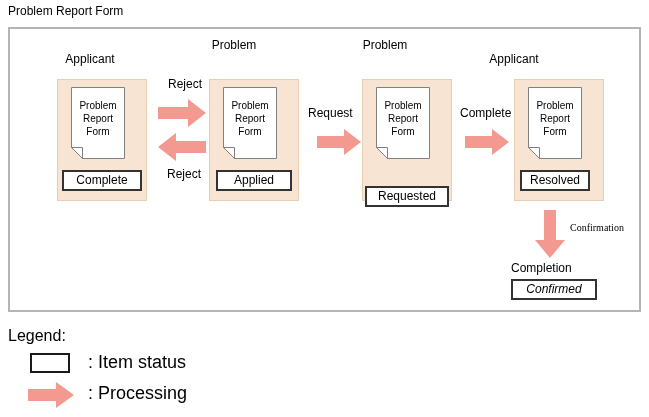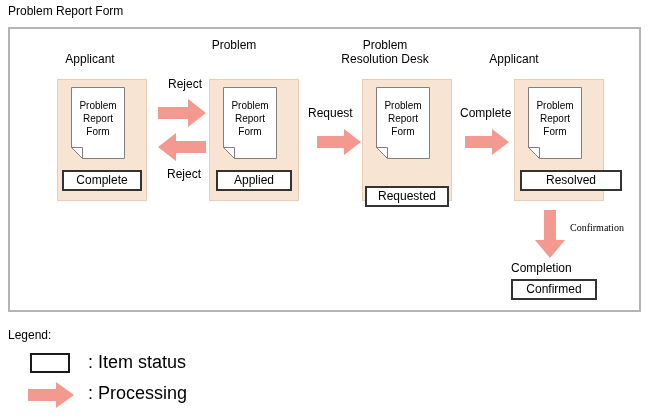--- a/index.html
+++ b/index.html
@@ -205,7 +205,6 @@
 
   <div class="lane-title" style="left:293px; top:9px; width:164px;">
     <div>Problem</div>
-    <div>Resolution Desk</div>
   </div>
   <div class="lane" style="left:352px; top:50px; width:90px; height:122px;"></div>
 

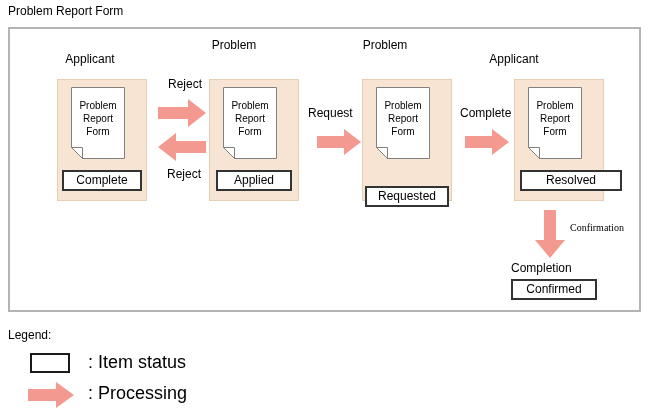--- a/index.html
+++ b/index.html
@@ -246,7 +246,7 @@
     </div>
   </div>
 
-  <div class="status-box" style="left:510px; top:141px; width:102px;">Resolved</div>
+  <div class="status-box" style="left:510px; top:141px; width:70px;">Resolved</div>
 
   <div class="arrow" style="left:525px; top:181px;">
     <svg width="30" height="48" viewBox="0 0 30 48" aria-hidden="true">

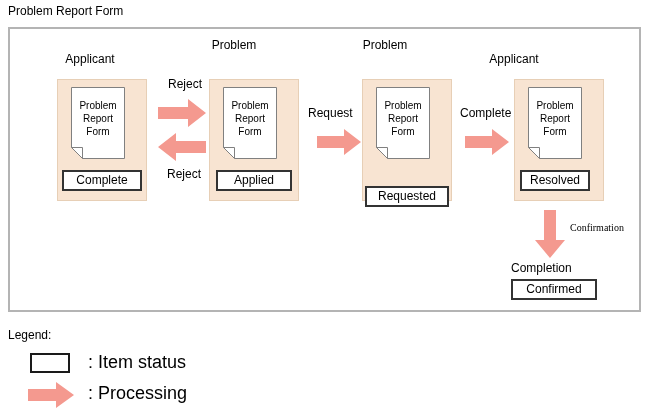--- a/index.html
+++ b/index.html
@@ -256,7 +256,7 @@
   <div class="edge-label small" style="left:560px; top:192px;">Confirmation</div>
 
   <div id="completion-label" style="left:501px; top:232px;">Completion</div>
-  <div class="status-box" style="left:501px; top:250px; width:86px;">Confirmed</div>
+  <div class="status-box" style="left:501px; top:250px; width:86px;font-style:italic;">Confirmed</div>
 
 </div>
 

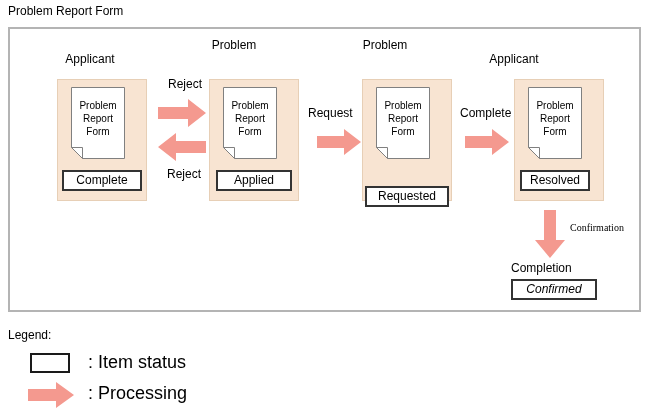--- a/index.html
+++ b/index.html
@@ -112,7 +112,7 @@
     position: absolute;
     left: 8px;
     top: 328px;
-    font-size: 12px;
+    font-size: 16px;
     line-height: 15px;
   }
   .legend-row-text {

